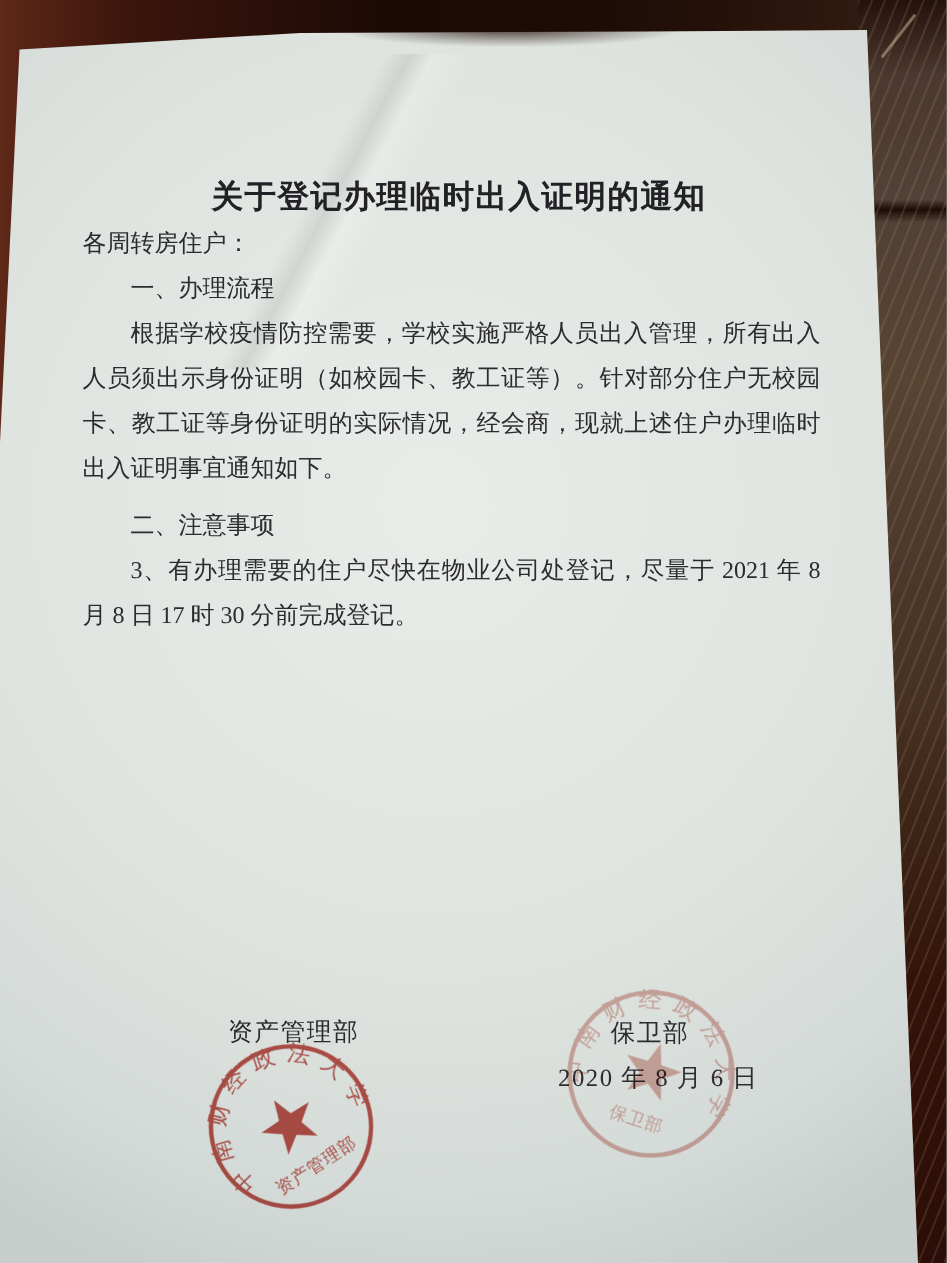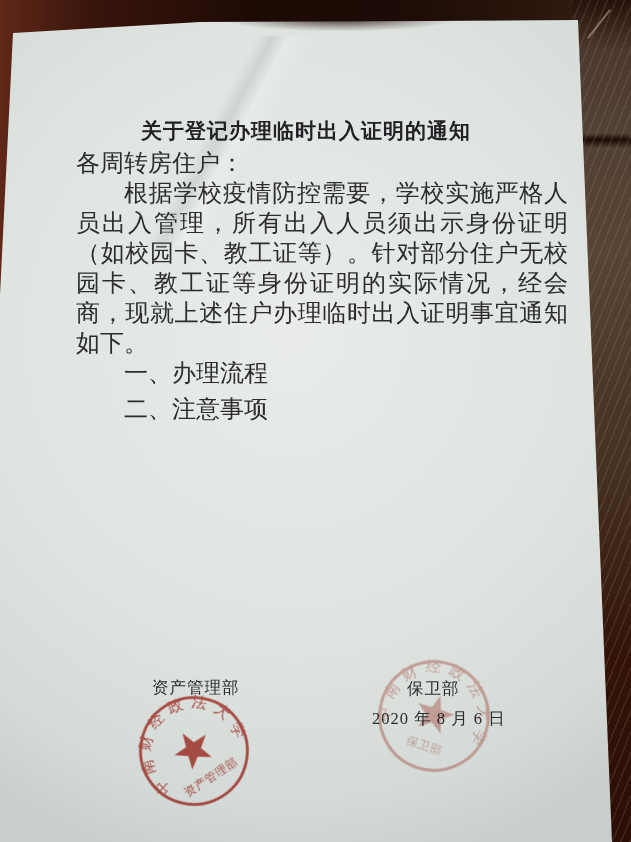--- a/index.html
+++ b/index.html
@@ -53,8 +53,8 @@
     text-align:center;color:#212126;white-space:nowrap;
   }
   .notice-body{
-    position:absolute;left:76px;top:148px;width:492px;
-    font-size:24px;line-height:30px;color:#2c2c30;
+    position:absolute;left:55px;top:148px;width:492px;
+    font-size:16px;line-height:30px;color:#2c2c30;
   }
   .notice-body p{margin:0;text-indent:2em;text-align:justify;}
   .notice-body p.salutation{text-indent:0;}

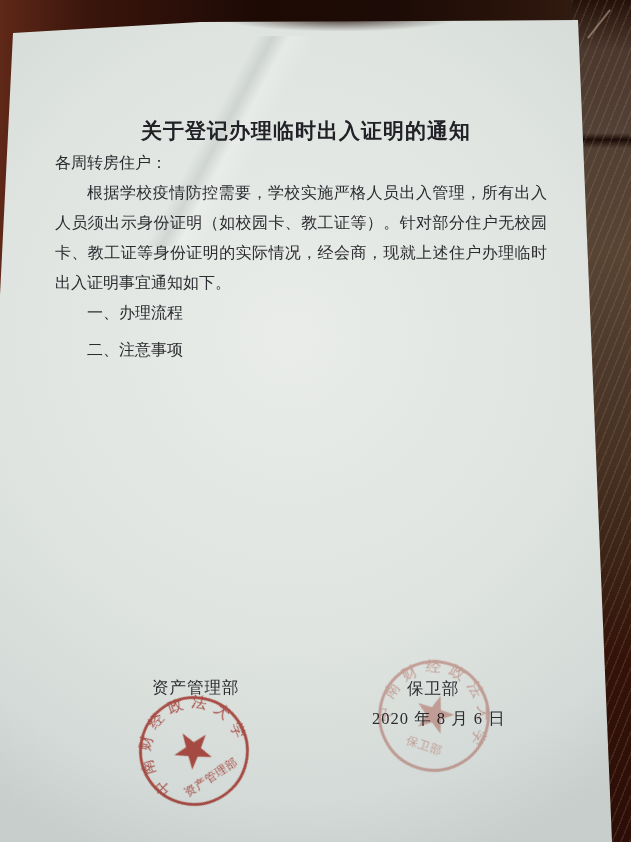--- a/index.html
+++ b/index.html
@@ -93,8 +93,8 @@
 
     <div class="notice-body">
       <p class="salutation">各周转房住户：</p>
+      <p>一、办理流程</p>
       <p>根据学校疫情防控需要，学校实施严格人员出入管理，所有出入人员须出示身份证明（如校园卡、教工证等）。针对部分住户无校园卡、教工证等身份证明的实际情况，经会商，现就上述住户办理临时出入证明事宜通知如下。</p>
-      <p>一、办理流程</p>
       <p class="mt">二、注意事项</p>
     </div>
 

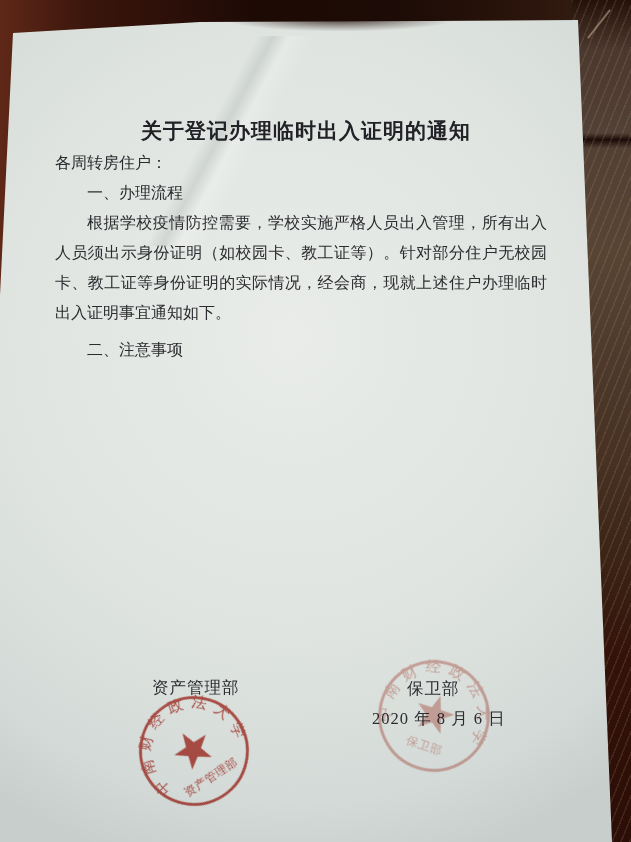--- a/index.html
+++ b/index.html
@@ -58,7 +58,7 @@
   }
   .notice-body p{margin:0;text-indent:2em;text-align:justify;}
   .notice-body p.salutation{text-indent:0;}
-  .notice-body p.mt{margin-top:8px;font-family:Liberation Mono, monospace;}
+  .notice-body p.mt{margin-top:8px;}
   .sig{
     position:absolute;font-size:16.5px;color:#2c2c30;letter-spacing:1px;white-space:nowrap;
   }

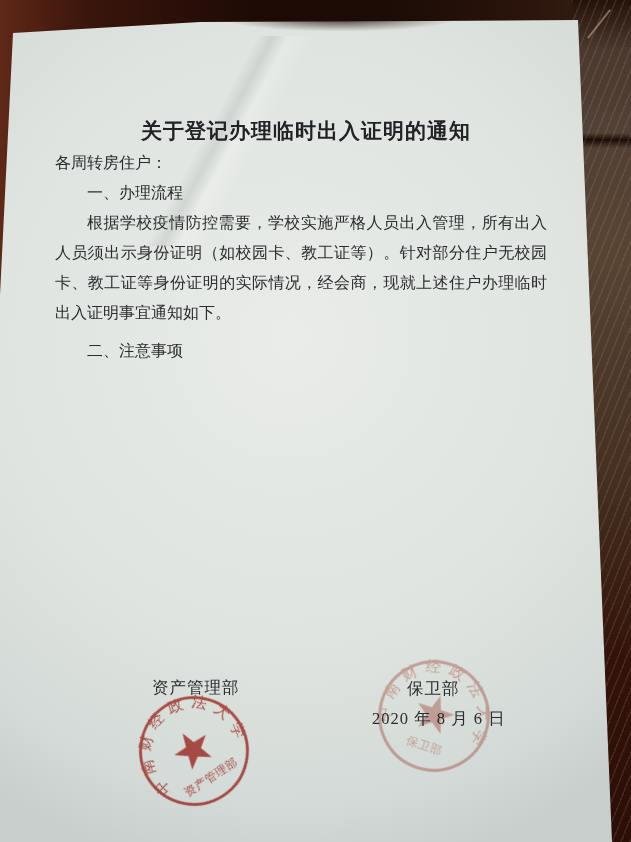--- a/index.html
+++ b/index.html
@@ -96,6 +96,7 @@
       <p>一、办理流程</p>
       <p>根据学校疫情防控需要，学校实施严格人员出入管理，所有出入人员须出示身份证明（如校园卡、教工证等）。针对部分住户无校园卡、教工证等身份证明的实际情况，经会商，现就上述住户办理临时出入证明事宜通知如下。</p>
       <p class="mt">二、注意事项</p>
+      <p>3、有办理需要的住户尽快在物业公司处登记，尽量于 2021 年 8 月 8 日 17 时 30 分前完成登记。</p>
     </div>
 
     <div class="sig sig-left">资产管理部</div>

